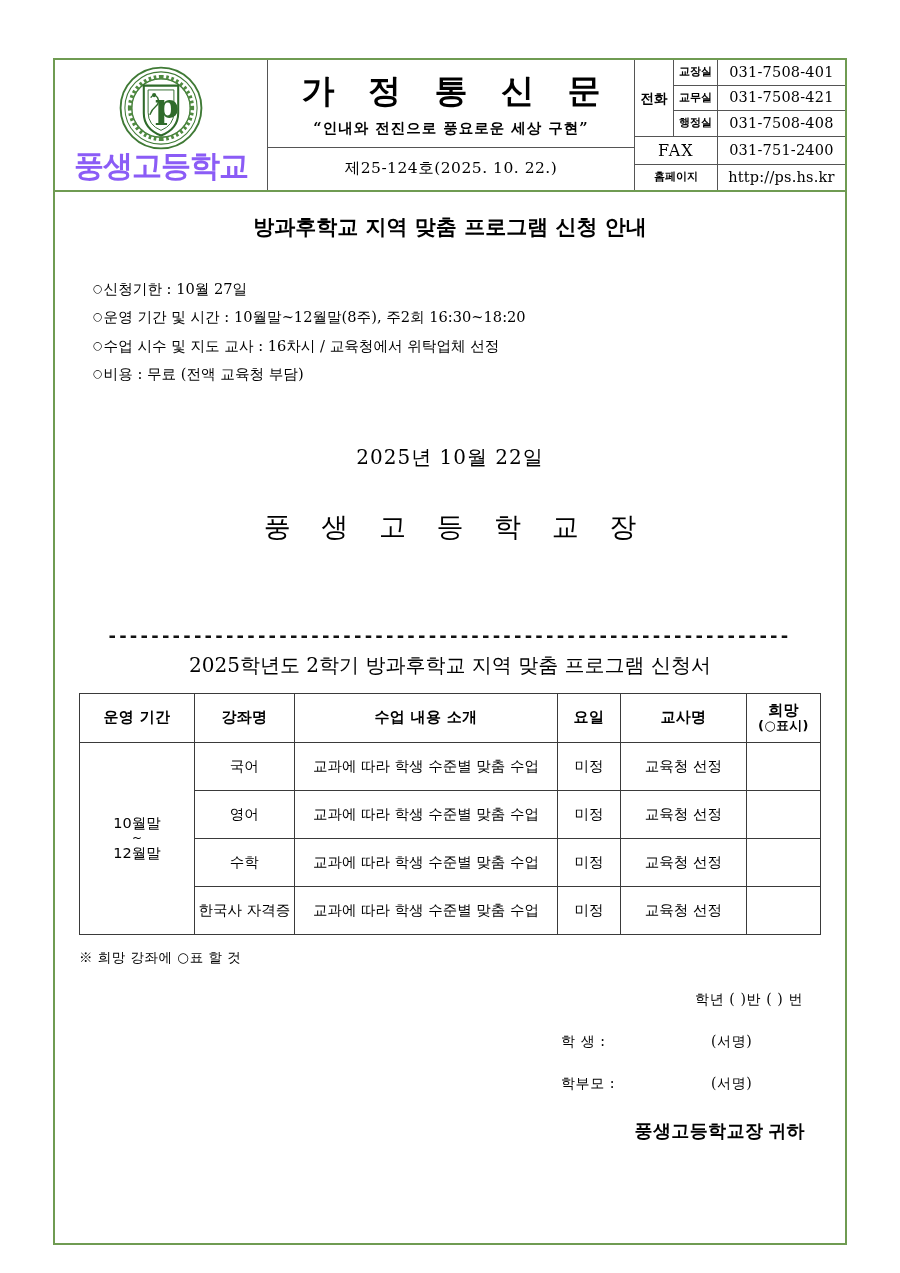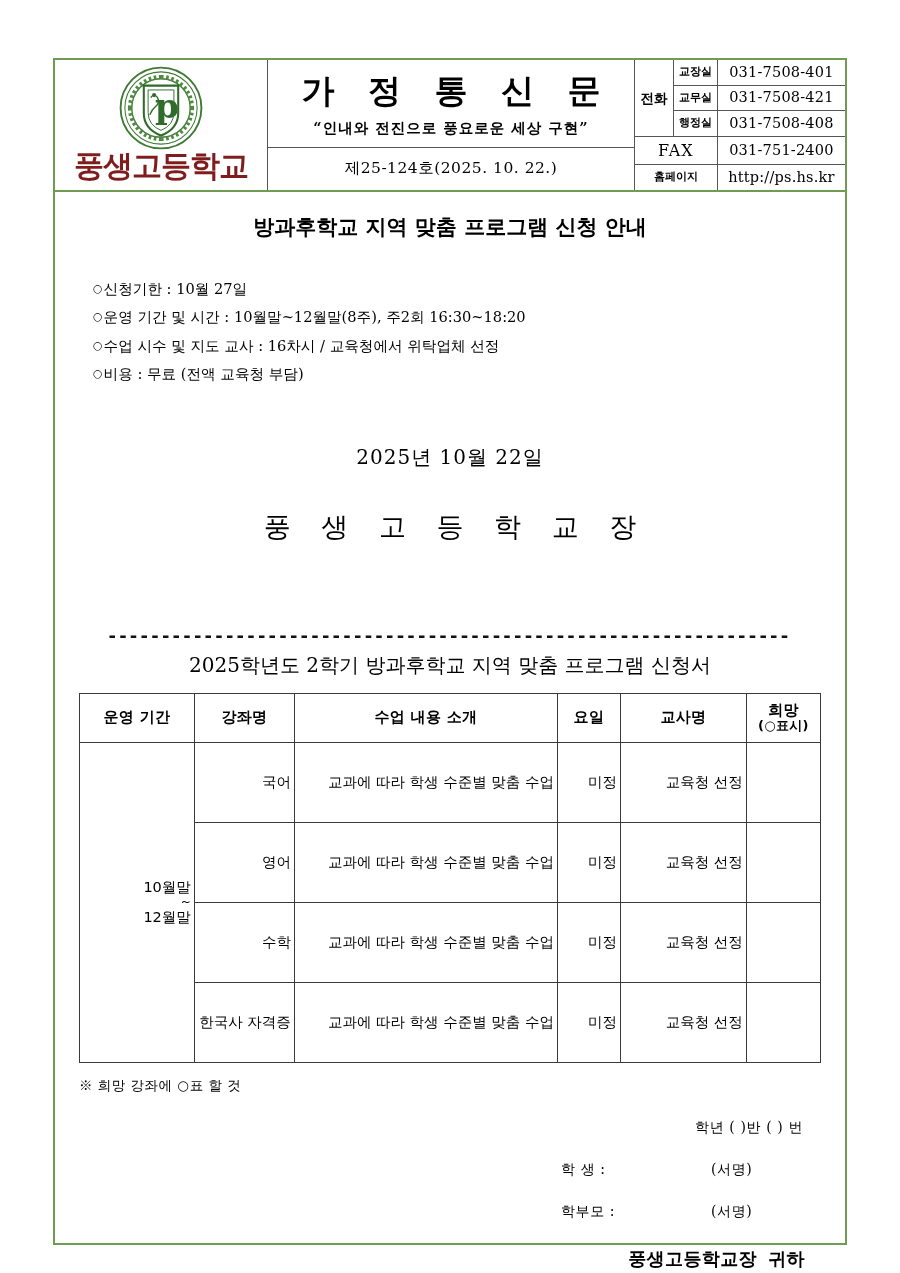--- a/index.html
+++ b/index.html
@@ -58,7 +58,7 @@
     font-family: "DejaVu Sans", "Liberation Sans", sans-serif;
     font-size: 30px;
     font-weight: bold;
-    color: #7f1d1d;
+    color: #8b5cf6;
     letter-spacing: -1px;
     line-height: 1;
     white-space: nowrap;

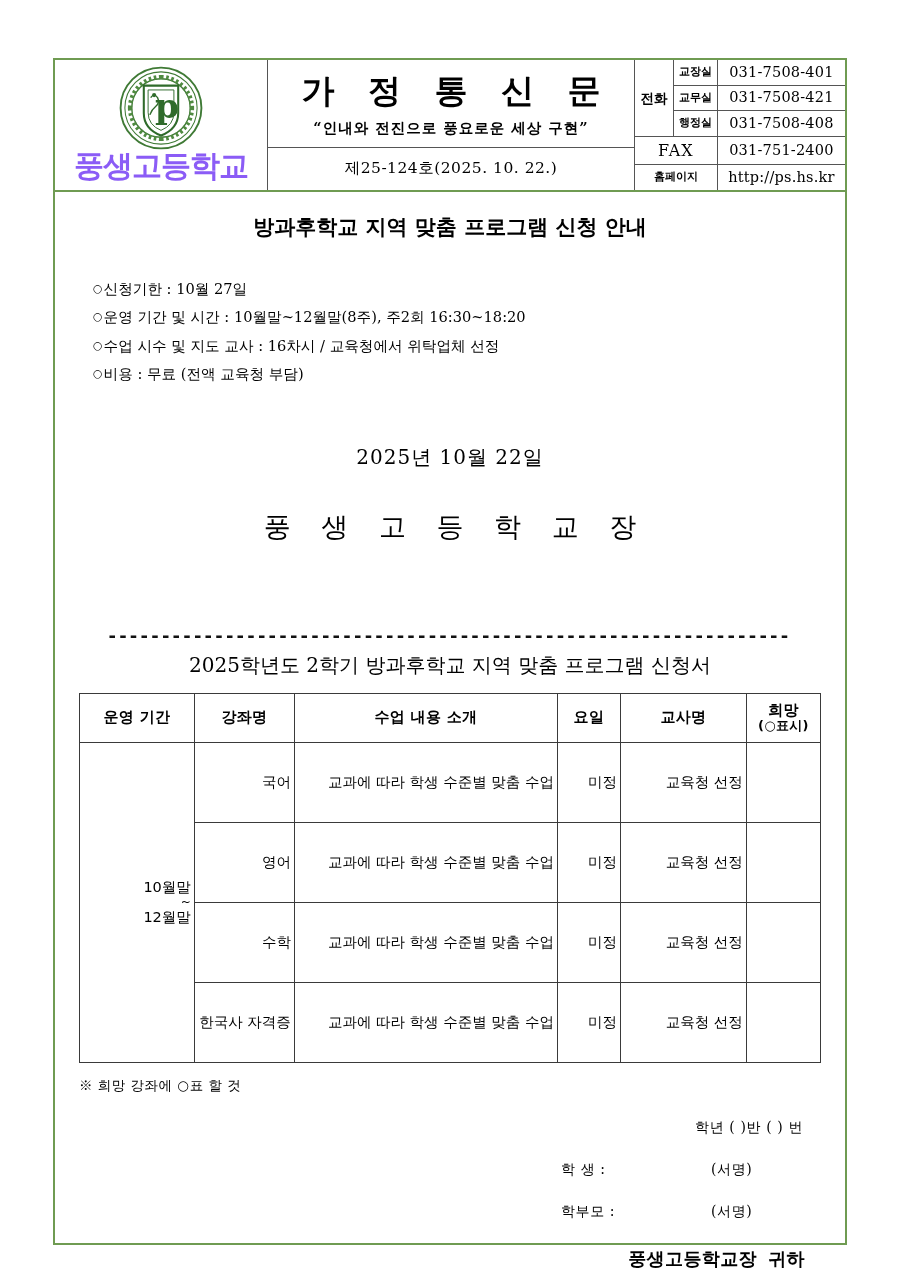--- a/index.html
+++ b/index.html
@@ -261,8 +261,7 @@
   table.app-table td {
     font-size: 14.5px;
     height: 43px;
-    padding: 18px 3px;
-    text-align: right;
+    padding: 2px 3px;
   }
   td.period-cell {
     font-size: 14.5px;

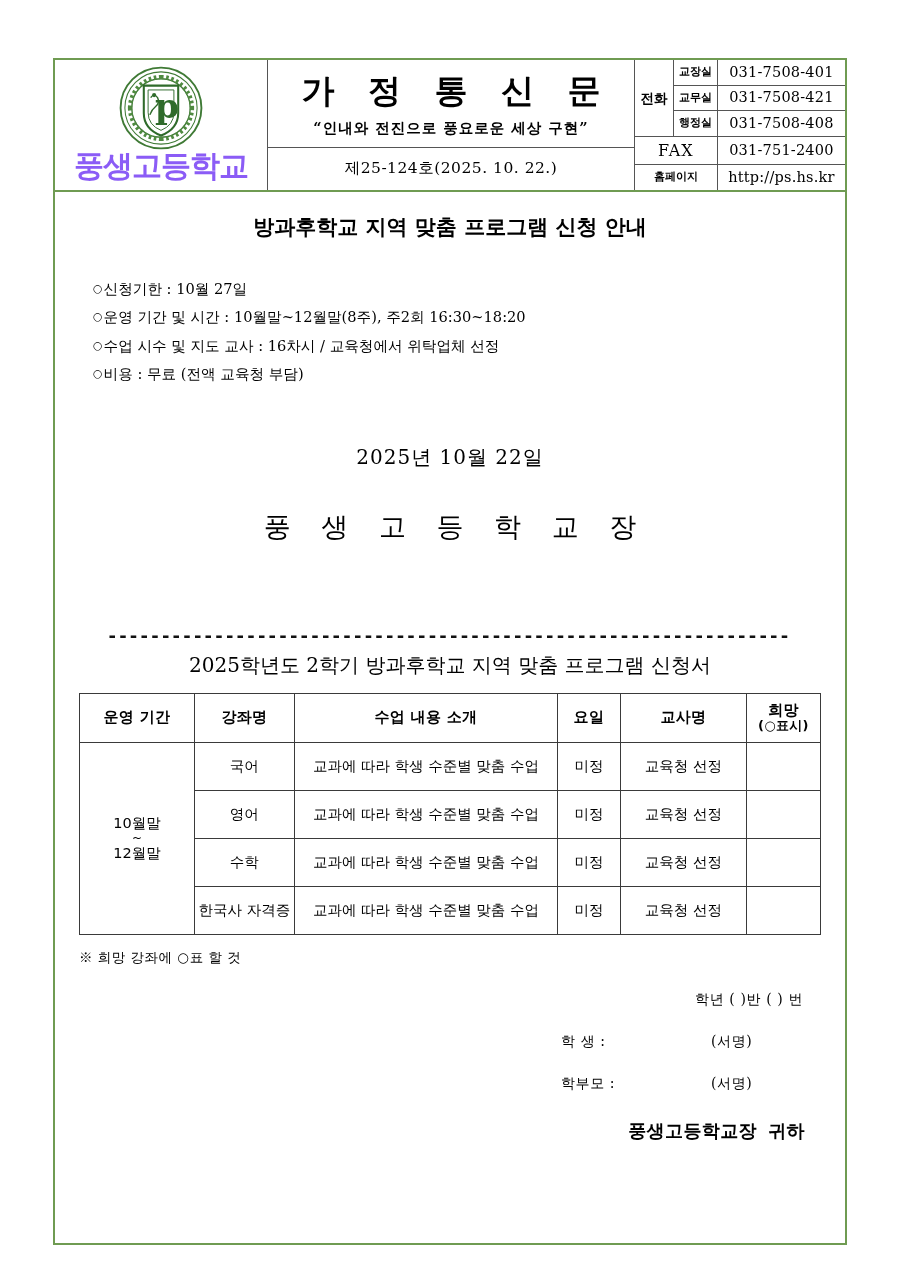--- a/index.html
+++ b/index.html
@@ -295,7 +295,7 @@
   .sig-paren { width: 110px; text-align: left; }
   .sig-final {
     text-align: right;
-    font-family: Liberation Mono, monospace;
+    font-family: Liberation Serif, serif;
     font-size: 18px;
     font-weight: bold;
     margin-top: 26px;

